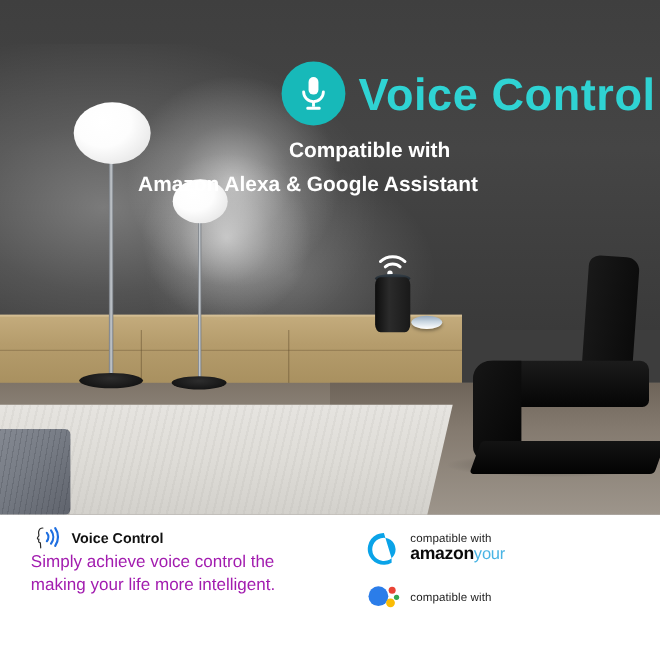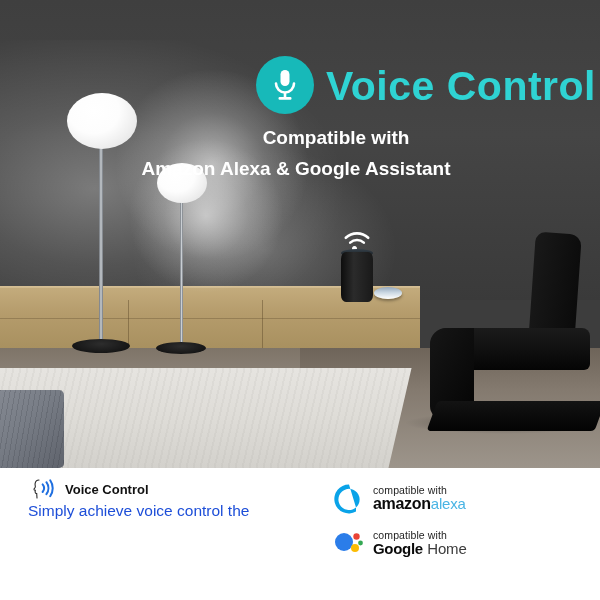--- a/index.html
+++ b/index.html
@@ -80,7 +80,7 @@
         letter-spacing:.5px;line-height:56px;}
   .sub1{position:absolute;left:0;top:127px;width:600px;text-align:center;color:#fff;
         font-size:19px;font-weight:bold;padding-left:72px;box-sizing:border-box;}
-  .sub2{position:absolute;left:16px;top:158px;width:488px;text-align:center;color:#fff;
+  .sub2{position:absolute;left:0;top:158px;width:488px;text-align:center;color:#fff;
         font-size:19px;font-weight:bold;padding-left:72px;box-sizing:border-box;}
 
   

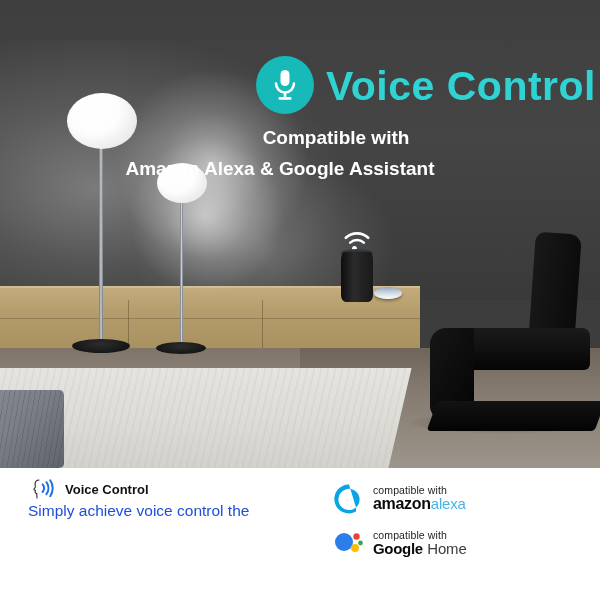--- a/index.html
+++ b/index.html
@@ -87,7 +87,7 @@
   .panel{position:absolute;left:0;top:468px;width:600px;height:132px;background:#fff;}
   .vc-row{position:absolute;left:30px;top:10px;display:flex;align-items:center;gap:9px;}
   .vc-row .lbl{font-size:13px;font-weight:bold;color:#111;}
-  .body-copy{position:absolute;left:28px;top:33px;width:300px;font-size:15.5px;color:#1d4ed8;line-height:20.5px;}
+  .body-copy{position:absolute;left:28px;top:33px;width:300px;font-size:15.5px;color:#a21caf;line-height:20.5px;}
   .body-copy div{white-space:nowrap;}
 
   .badges{position:absolute;left:332px;top:14px;width:150px;}

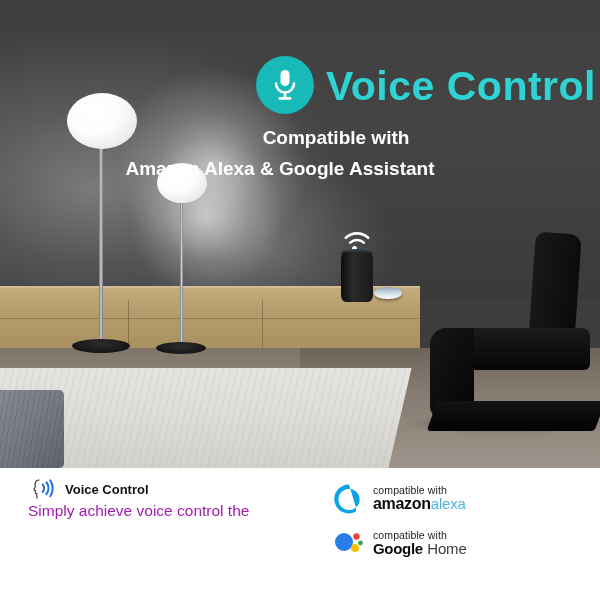--- a/index.html
+++ b/index.html
@@ -186,7 +186,7 @@
         </svg>
         <div class="txt">
           <div class="cw">compatible with</div>
-          <div><span class="b-amazon">amazon</span><span class="b-alexa">alexa</span></div>
+          <div><span class="b-amazon">amazon</span><span class="b-alexa">your</span></div>
         </div>
       </div>
 

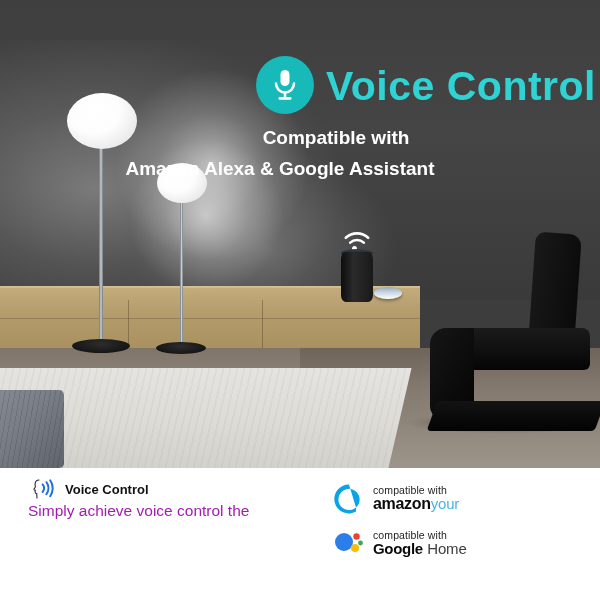--- a/index.html
+++ b/index.html
@@ -176,6 +176,7 @@
 
     <div class="body-copy">
       <div>Simply achieve voice control the</div>
+      <div>making your life more intelligent.</div>
     </div>
 
     <div class="badges">

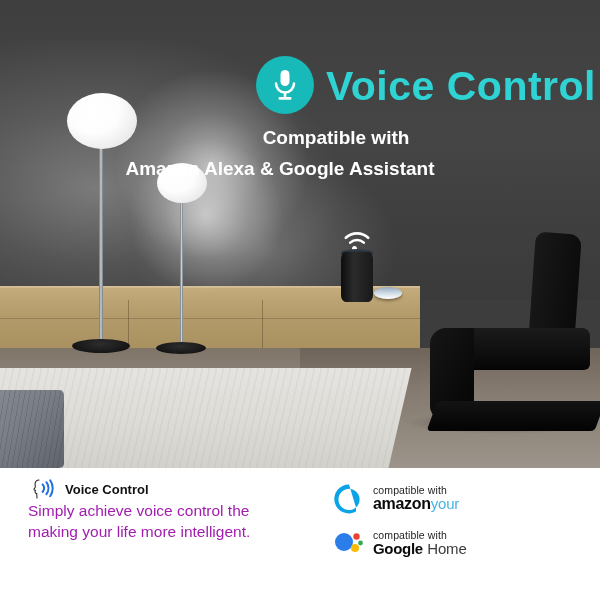--- a/index.html
+++ b/index.html
@@ -200,7 +200,6 @@
         </svg>
         <div class="txt">
           <div class="cw">compatible with</div>
-          <div><span class="b-google">Google</span>&nbsp;<span class="b-home">Home</span></div>
         </div>
       </div>
 

